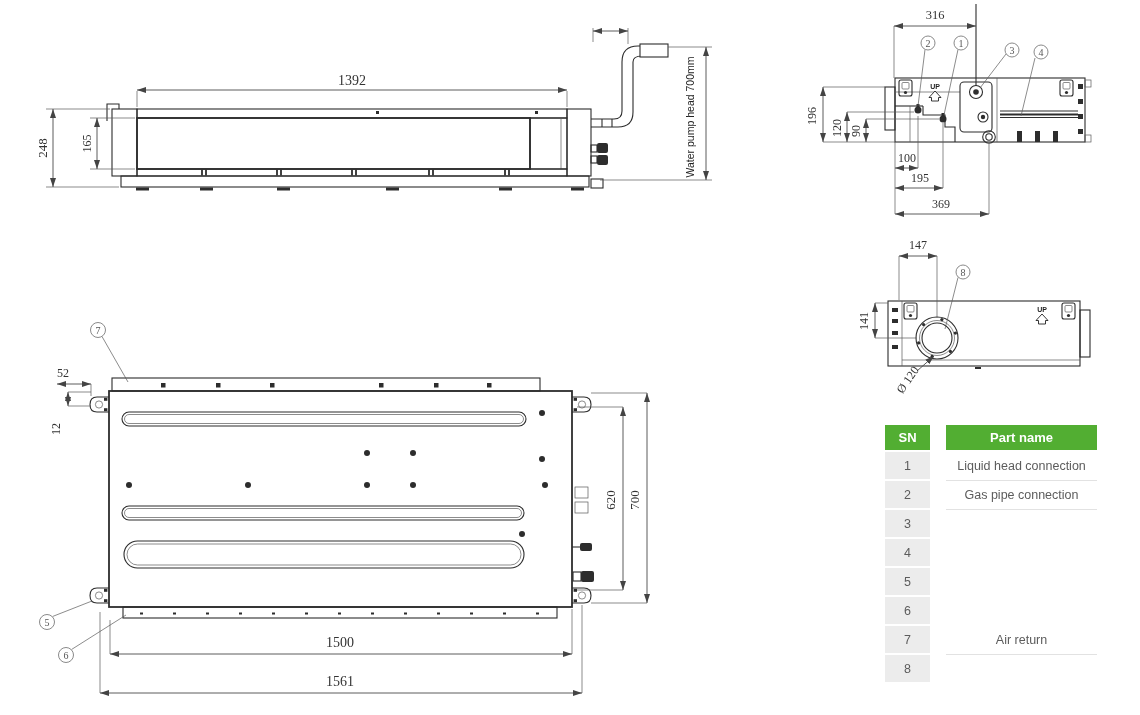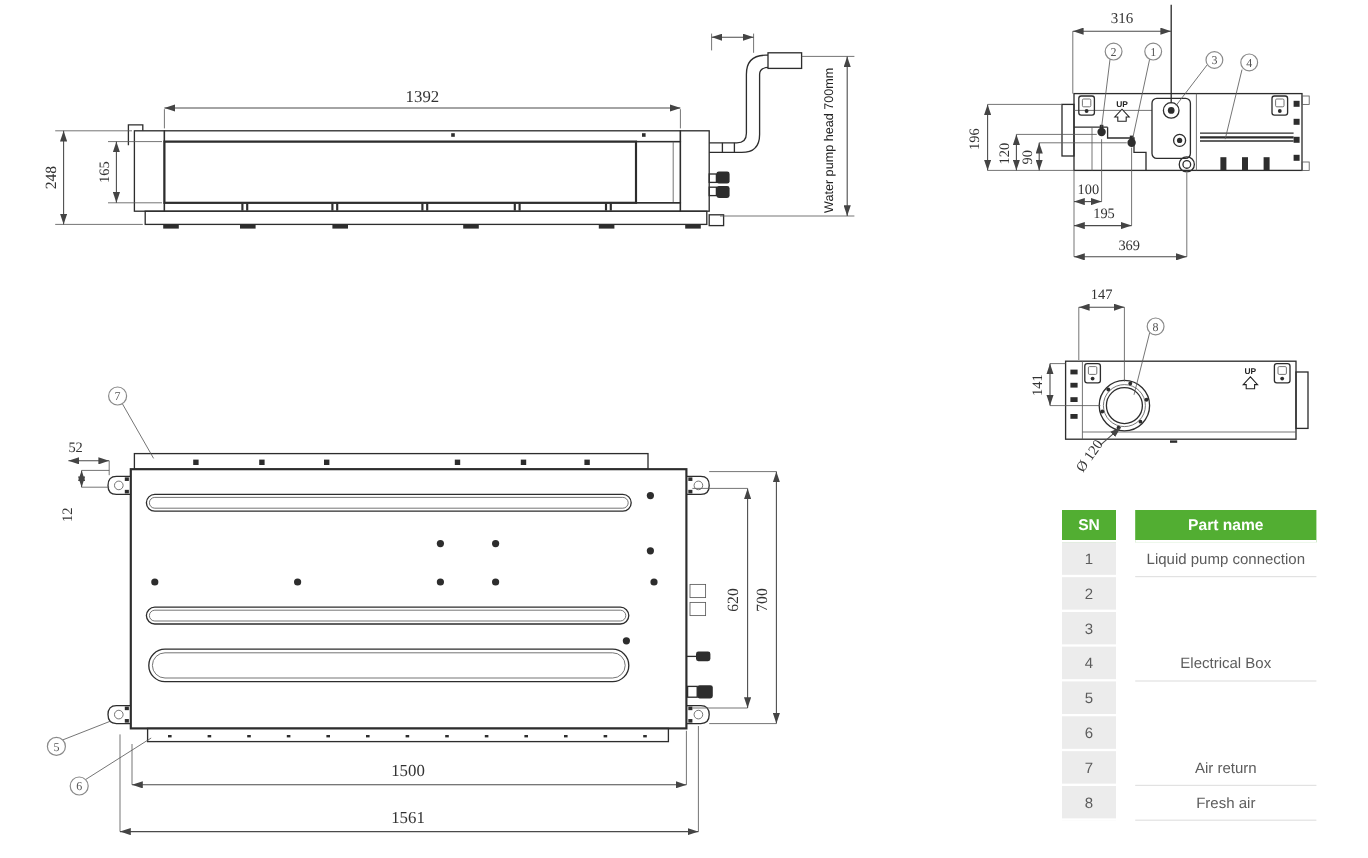--- a/index.html
+++ b/index.html
@@ -417,7 +417,7 @@
   </div>
   <div class="pt-row">
     <div class="pt-sn">1</div>
-    <div class="pt-name">Liquid pump connection</div>
+    <div class="pt-name">Liquid head connection</div>
   </div>
   <div class="pt-row">
     <div class="pt-sn">2</div>

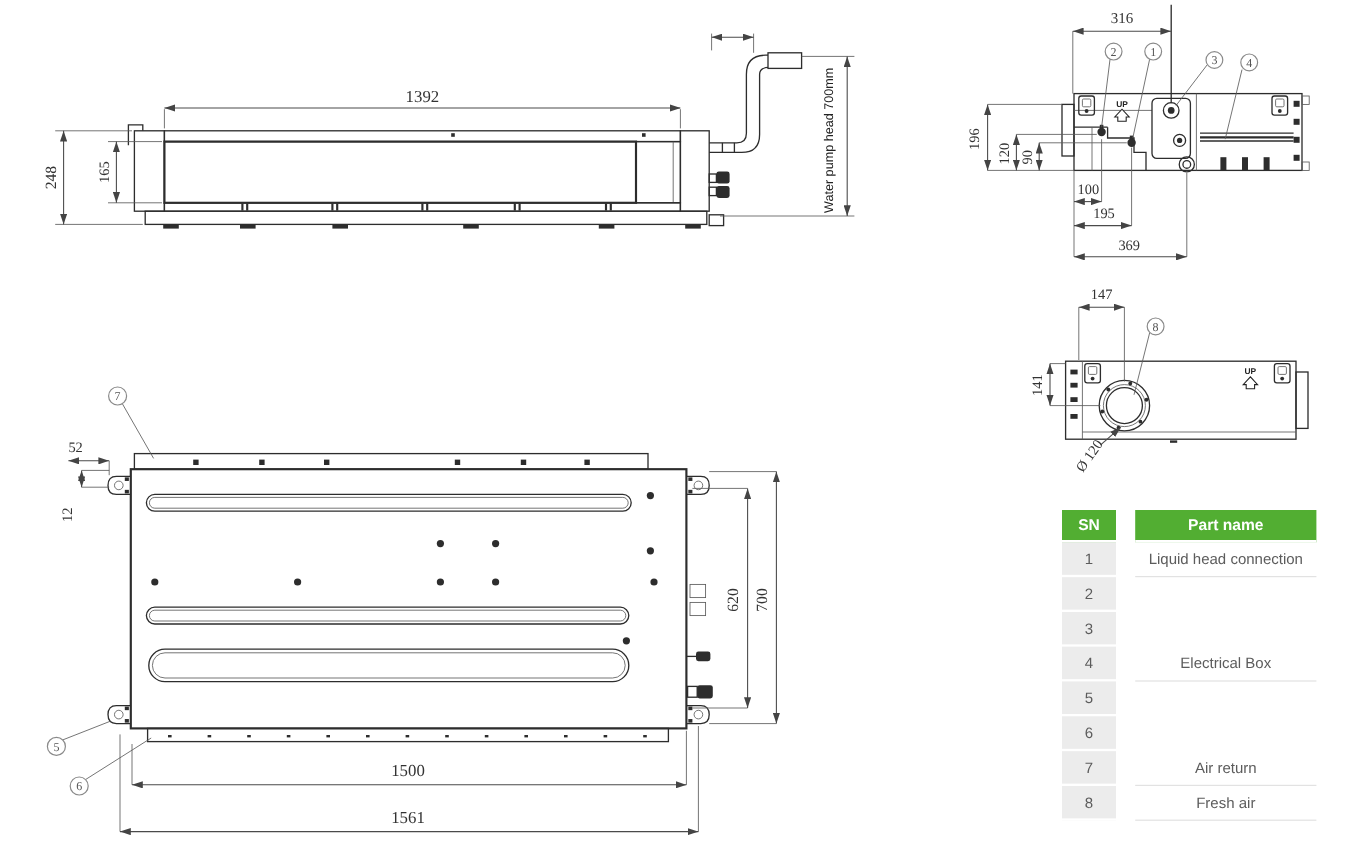--- a/index.html
+++ b/index.html
@@ -421,6 +421,7 @@
   </div>
   <div class="pt-row">
     <div class="pt-sn">2</div>
+    <div class="pt-name">Gas pipe connection</div>
   </div>
   <div class="pt-row">
     <div class="pt-sn">3</div>

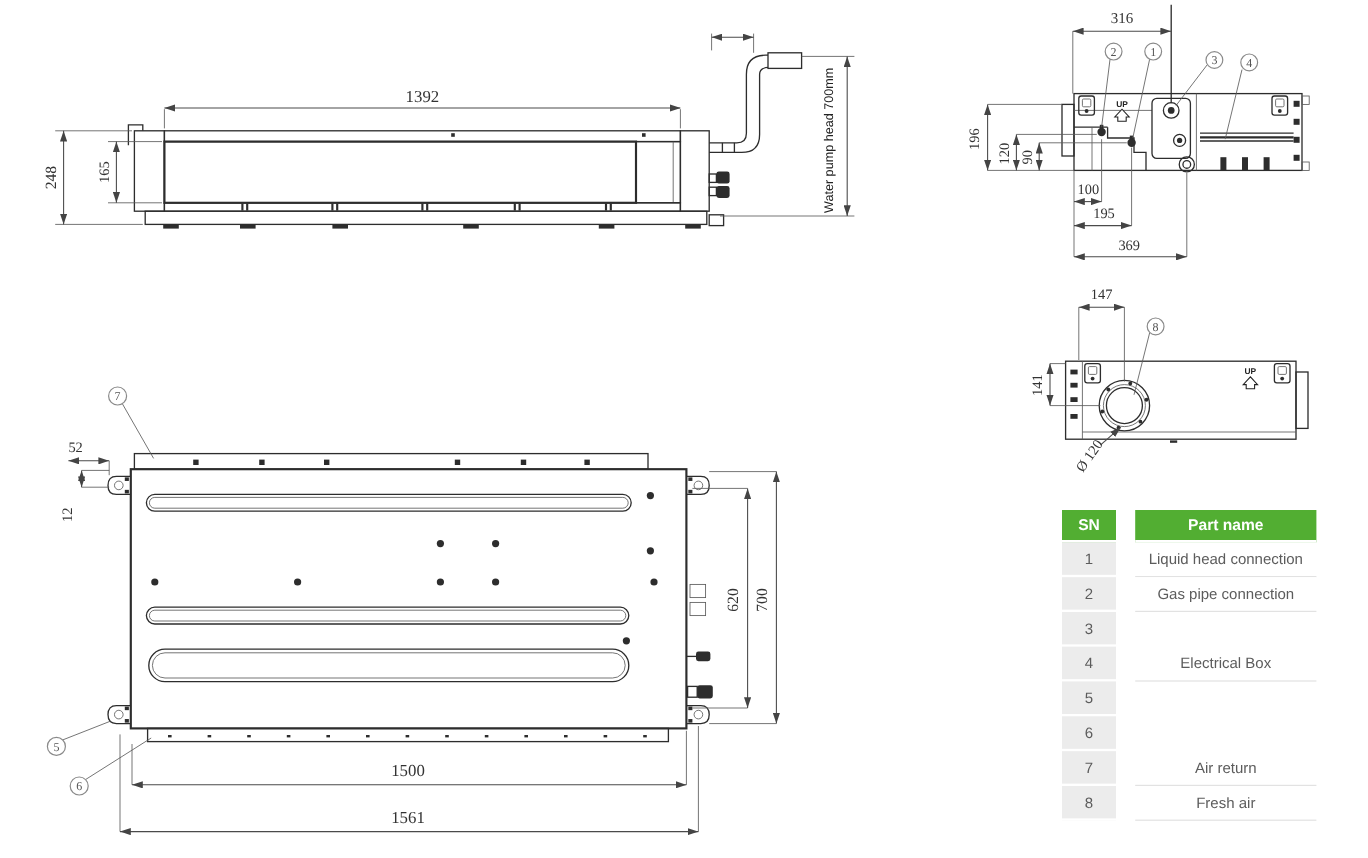--- a/index.html
+++ b/index.html
@@ -428,7 +428,6 @@
   </div>
   <div class="pt-row">
     <div class="pt-sn">4</div>
-    <div class="pt-name">Electrical Box</div>
   </div>
   <div class="pt-row">
     <div class="pt-sn">5</div>

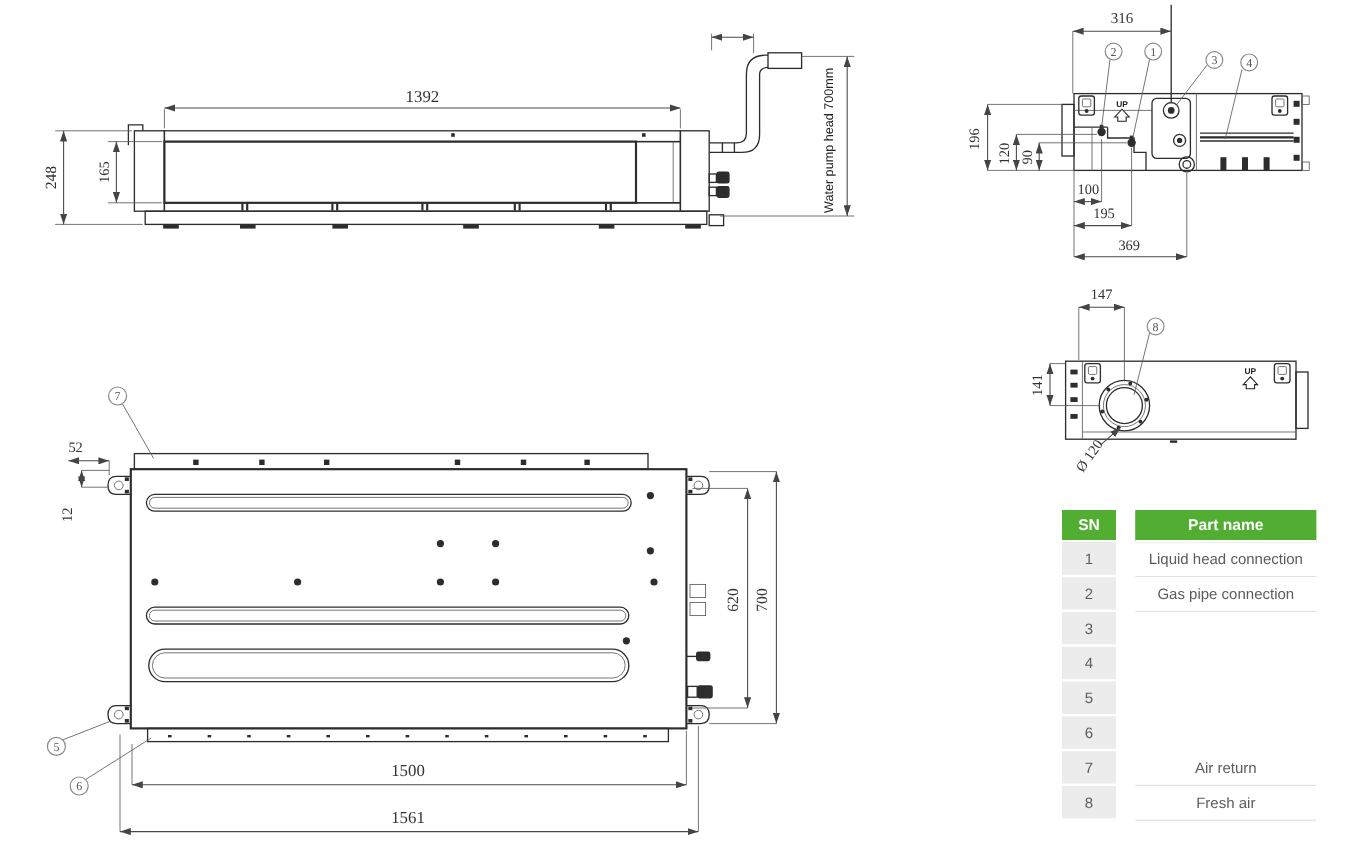--- a/index.html
+++ b/index.html
@@ -441,7 +441,6 @@
   </div>
   <div class="pt-row">
     <div class="pt-sn">8</div>
-    <div class="pt-name">Fresh air</div>
   </div>
 </div>
 </div>

